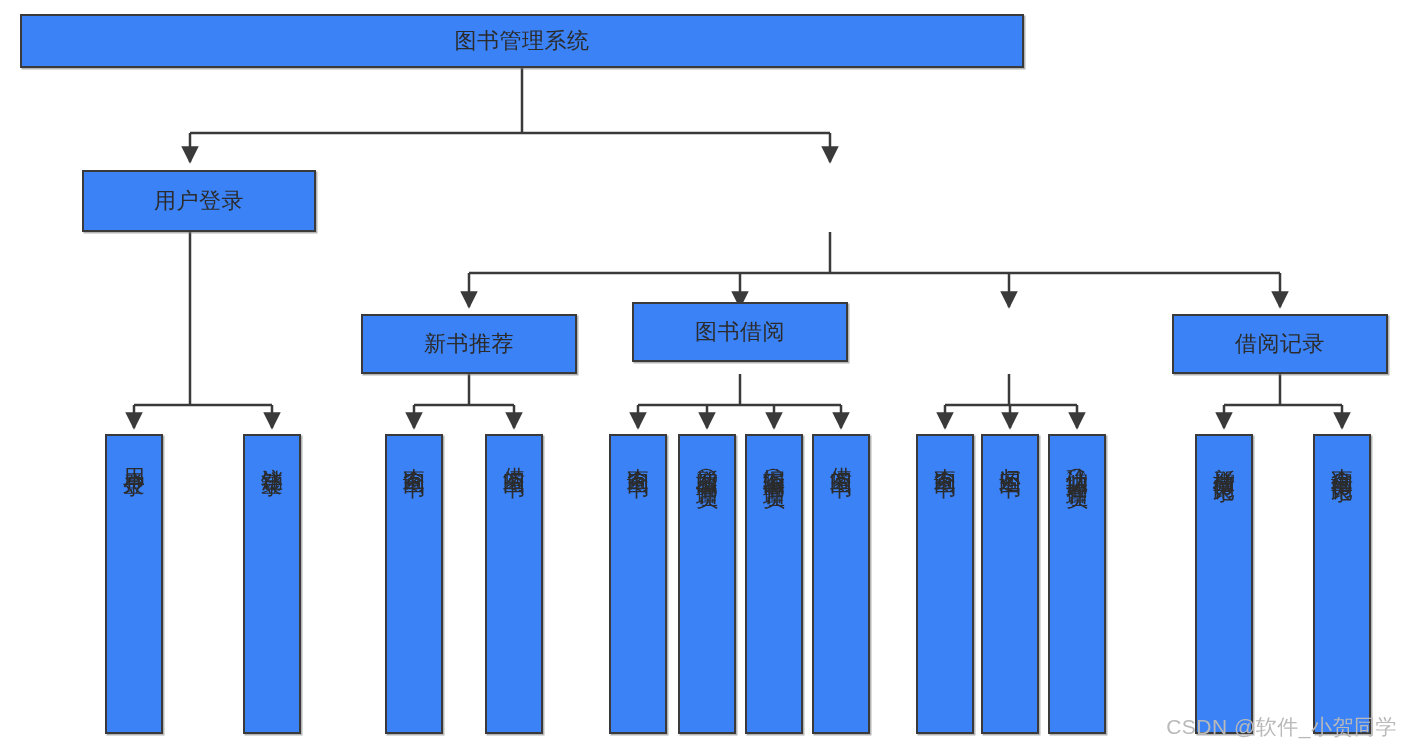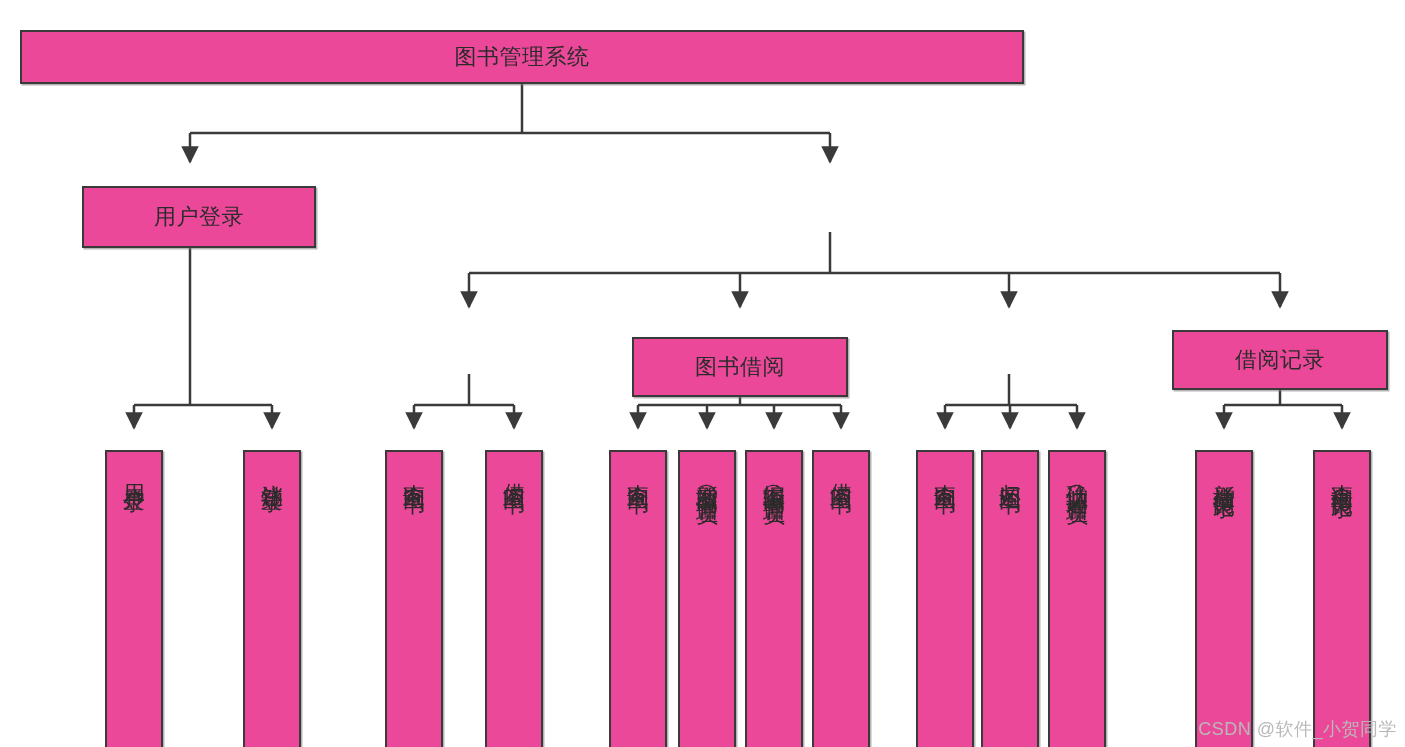--- a/index.html
+++ b/index.html
@@ -28,12 +28,11 @@
     position: absolute;
     box-sizing: border-box;
     border: 2px solid #3a3a3a;
-    background: #ec4899;
+    background: #3b82f6;
     display: flex;
     align-items: center;
     justify-content: center;
     box-shadow: 1.5px 1.5px 0 0 rgba(120,120,120,0.55);
-    margin-top: 16px;
   }
   .node .label {
     color: #2b2b2b;

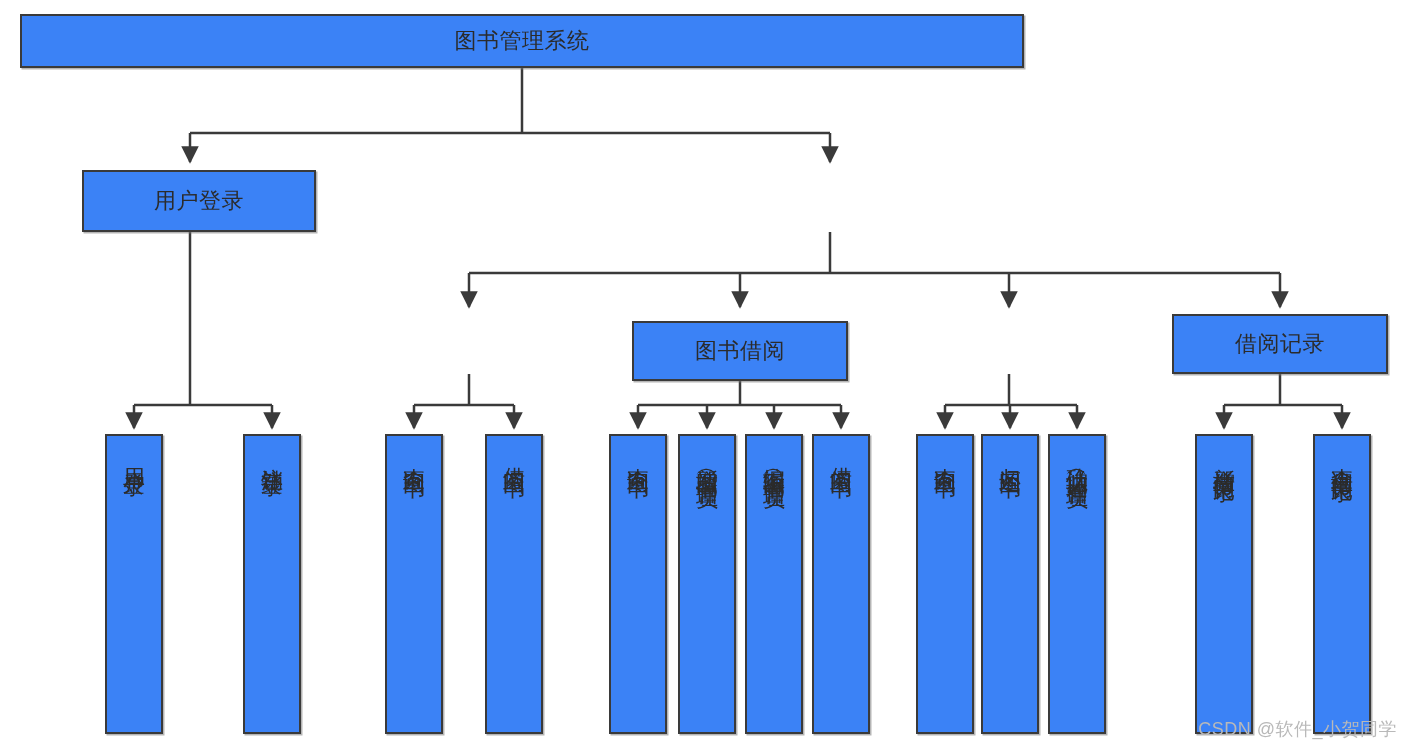--- a/index.html
+++ b/index.html
@@ -127,6 +127,9 @@
     <span class="label">用户登录</span>
   </div>
 
+  <div class="node" style="left:361px; top:314px; width:216px; height:60px;">
+    <span class="label">新书推荐</span>
+  </div>
   <div class="node" style="left:632px; top:321px; width:216px; height:60px;text-align:center;">
     <span class="label">图书借阅</span>
   </div>

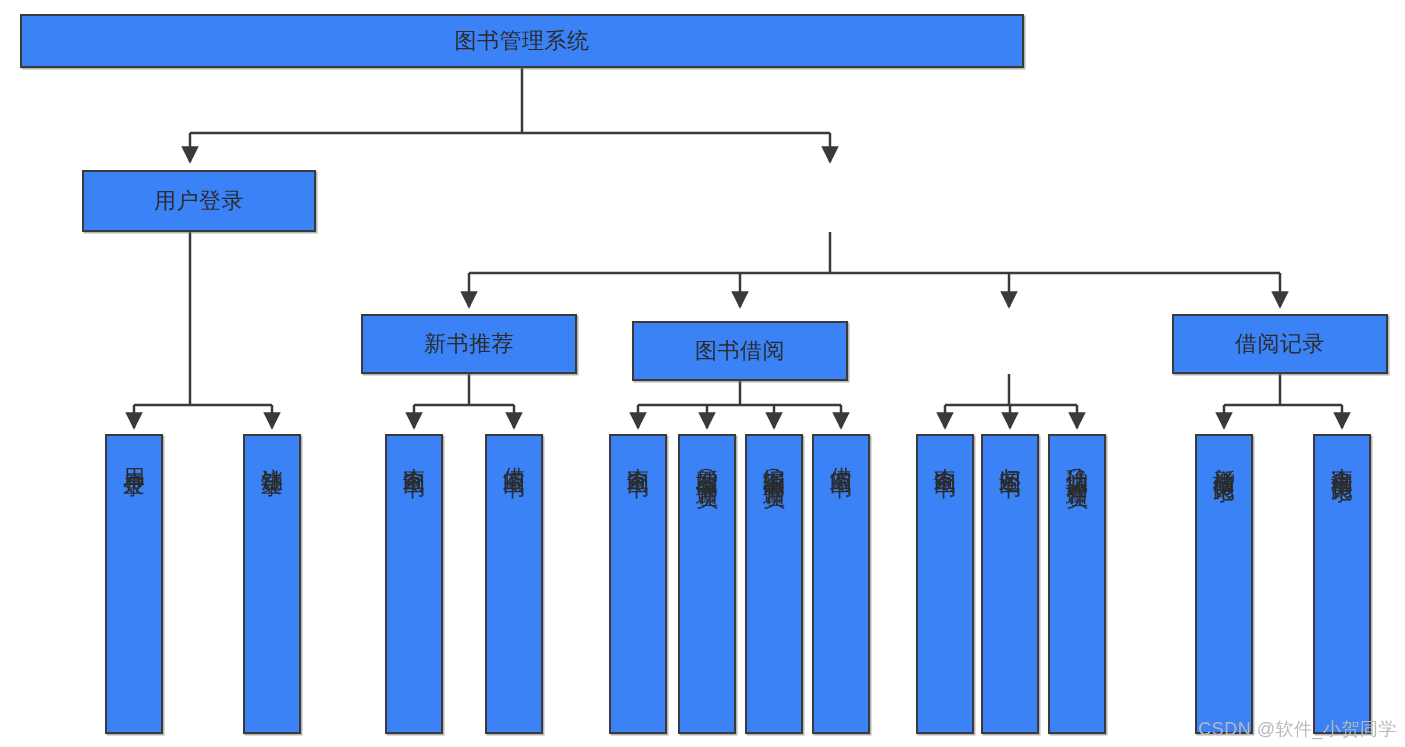--- a/index.html
+++ b/index.html
@@ -130,7 +130,7 @@
   <div class="node" style="left:361px; top:314px; width:216px; height:60px;">
     <span class="label">新书推荐</span>
   </div>
-  <div class="node" style="left:632px; top:321px; width:216px; height:60px;text-align:center;">
+  <div class="node" style="left:632px; top:302px; width:216px; height:60px;text-align:center;">
     <span class="label">图书借阅</span>
   </div>
   <div class="node" style="left:1172px; top:314px; width:216px; height:60px;">

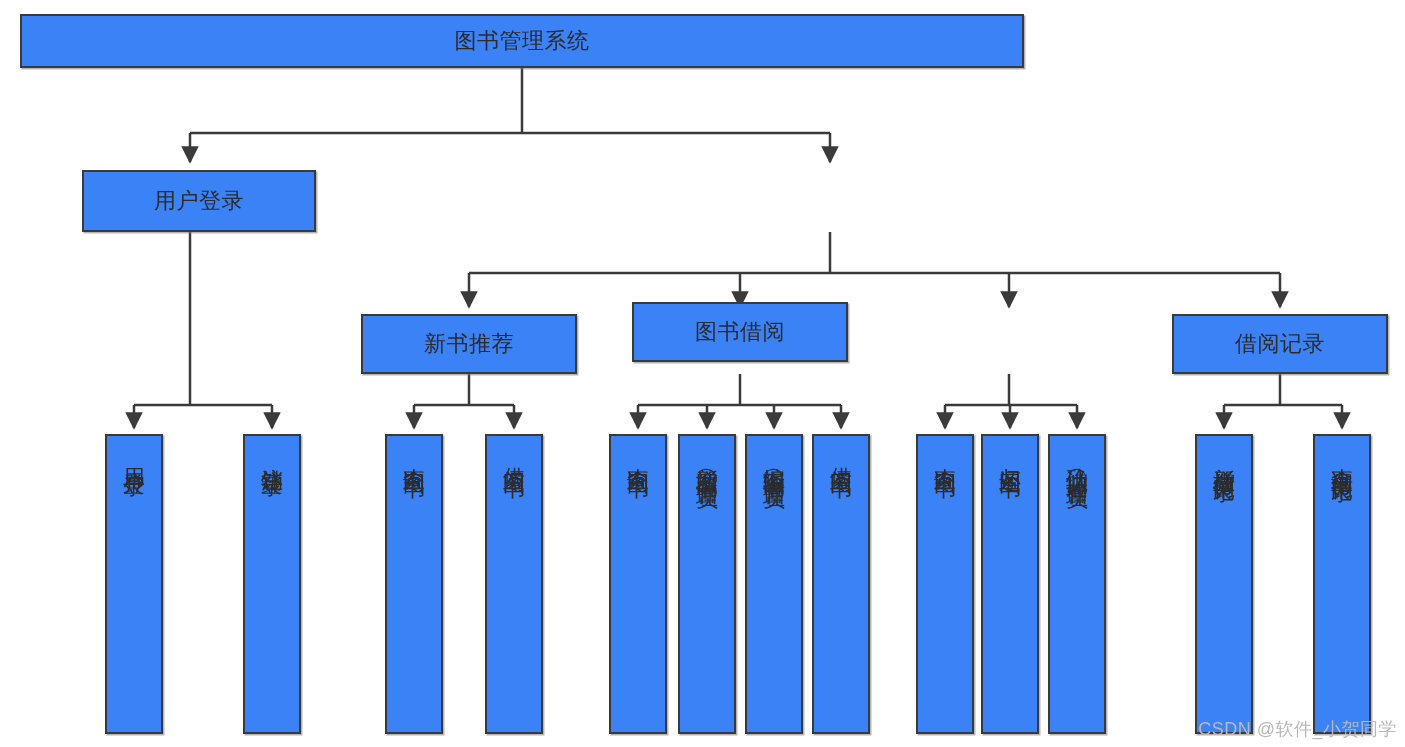--- a/index.html
+++ b/index.html
@@ -57,7 +57,7 @@
     position: absolute;
     right: 8px;
     bottom: 6px;
-    font-size: 18px;
+    font-size: 21px;
     color: #b9b9b9;
     letter-spacing: 0.5px;
     white-space: nowrap;

